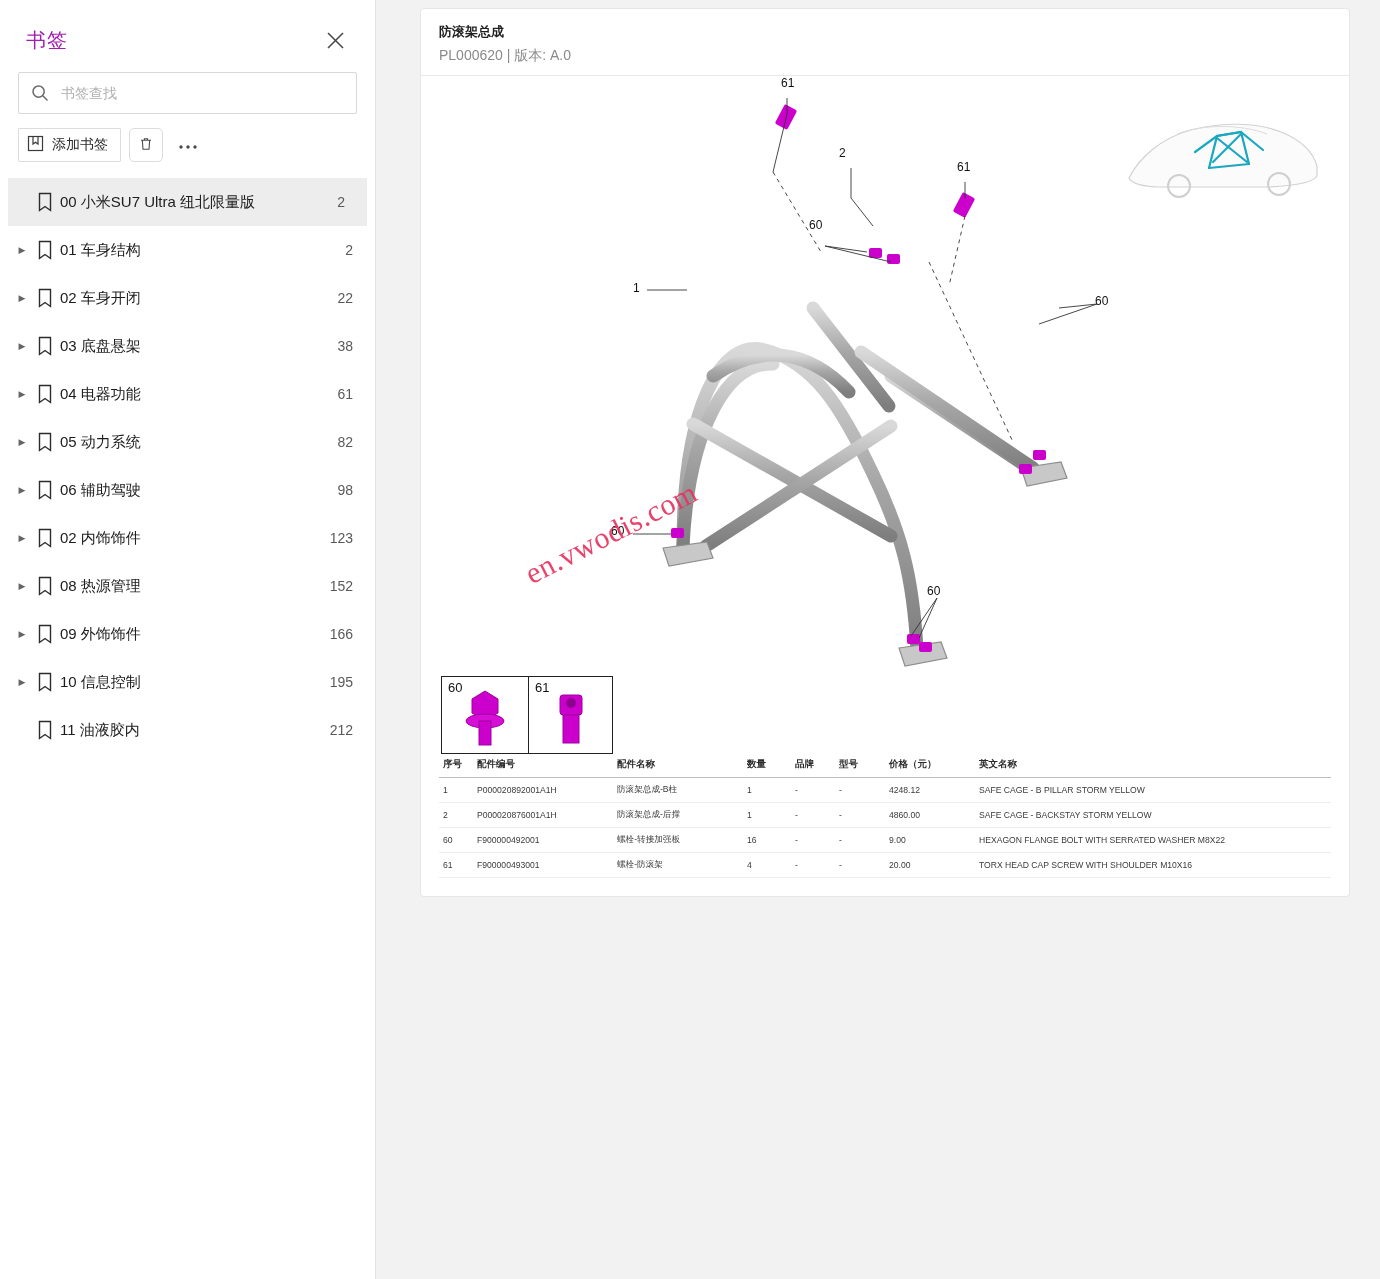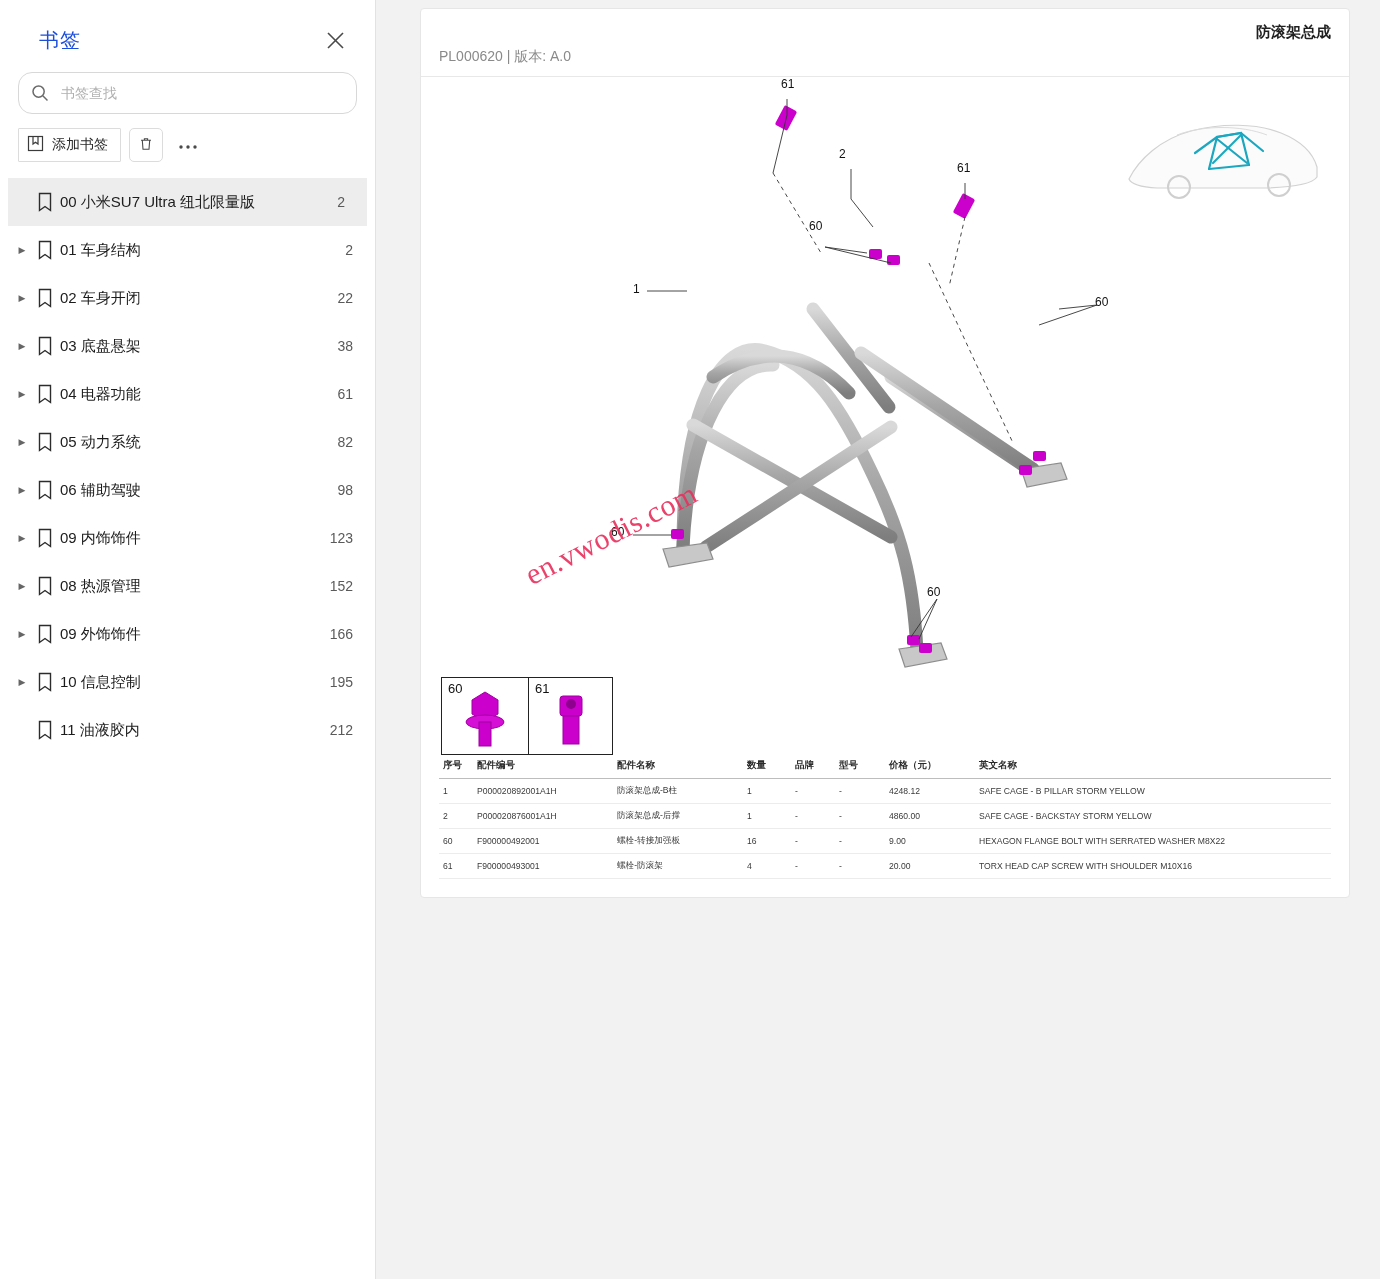--- a/index.html
+++ b/index.html
@@ -24,7 +24,7 @@
     display: flex; align-items: center; justify-content: space-between;
     padding: 26px 26px 10px 26px;
   }
-  .sidebar-title { font-size: 20px; color: #1d4ed8; letter-spacing: 1px; margin-left: 13px; }
+  .sidebar-title { font-size: 20px; color: #a21caf; letter-spacing: 1px; }
   .close-icon {
     width: 28px; height: 28px; cursor: pointer;
     display: flex; align-items: center; justify-content: center;

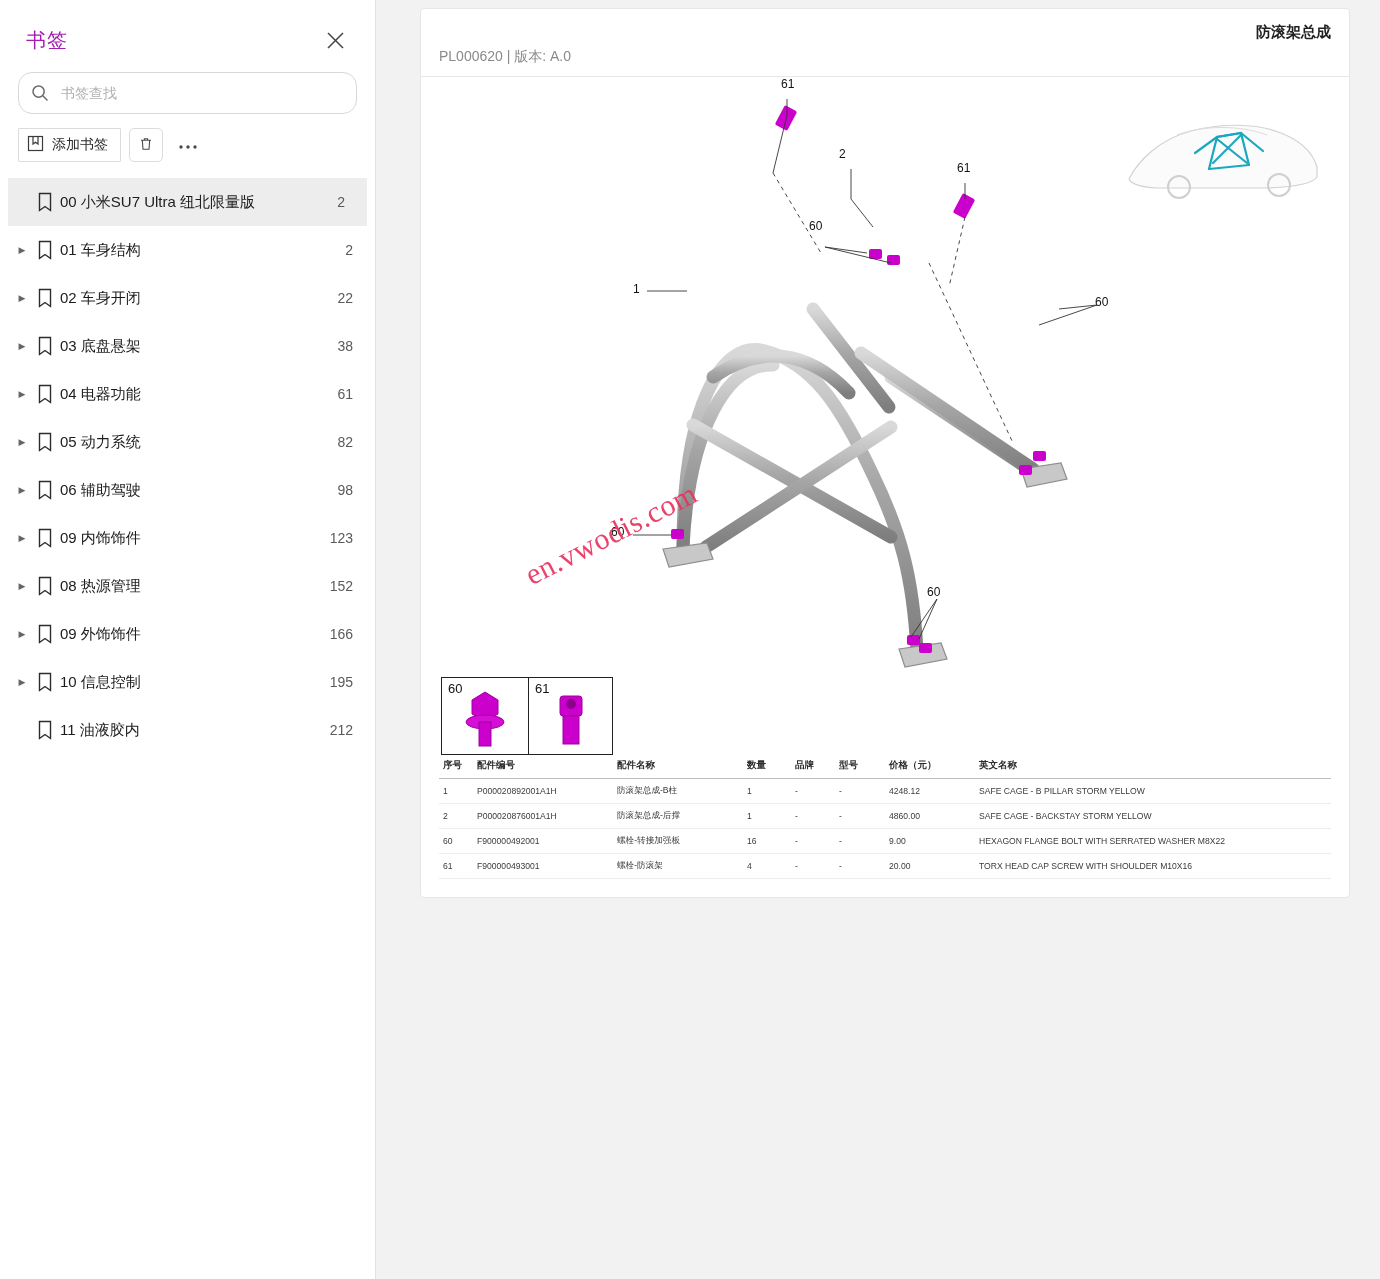--- a/index.html
+++ b/index.html
@@ -77,7 +77,7 @@
     width: 930px; min-height: 840px; position: relative;
   }
   .doc-head { padding: 14px 18px 10px 18px; border-bottom: 1px solid #e8e8e8; }
-  .doc-title { font-size: 15px; font-weight: bold; color: #1f1f1f; text-align: right; }
+  .doc-title { font-size: 13px; font-weight: bold; color: #1f1f1f; }
   .doc-sub { font-size: 14px; color: #8a8a8a; margin-top: 6px; }
 
   .figure { position: relative; height: 640px; }

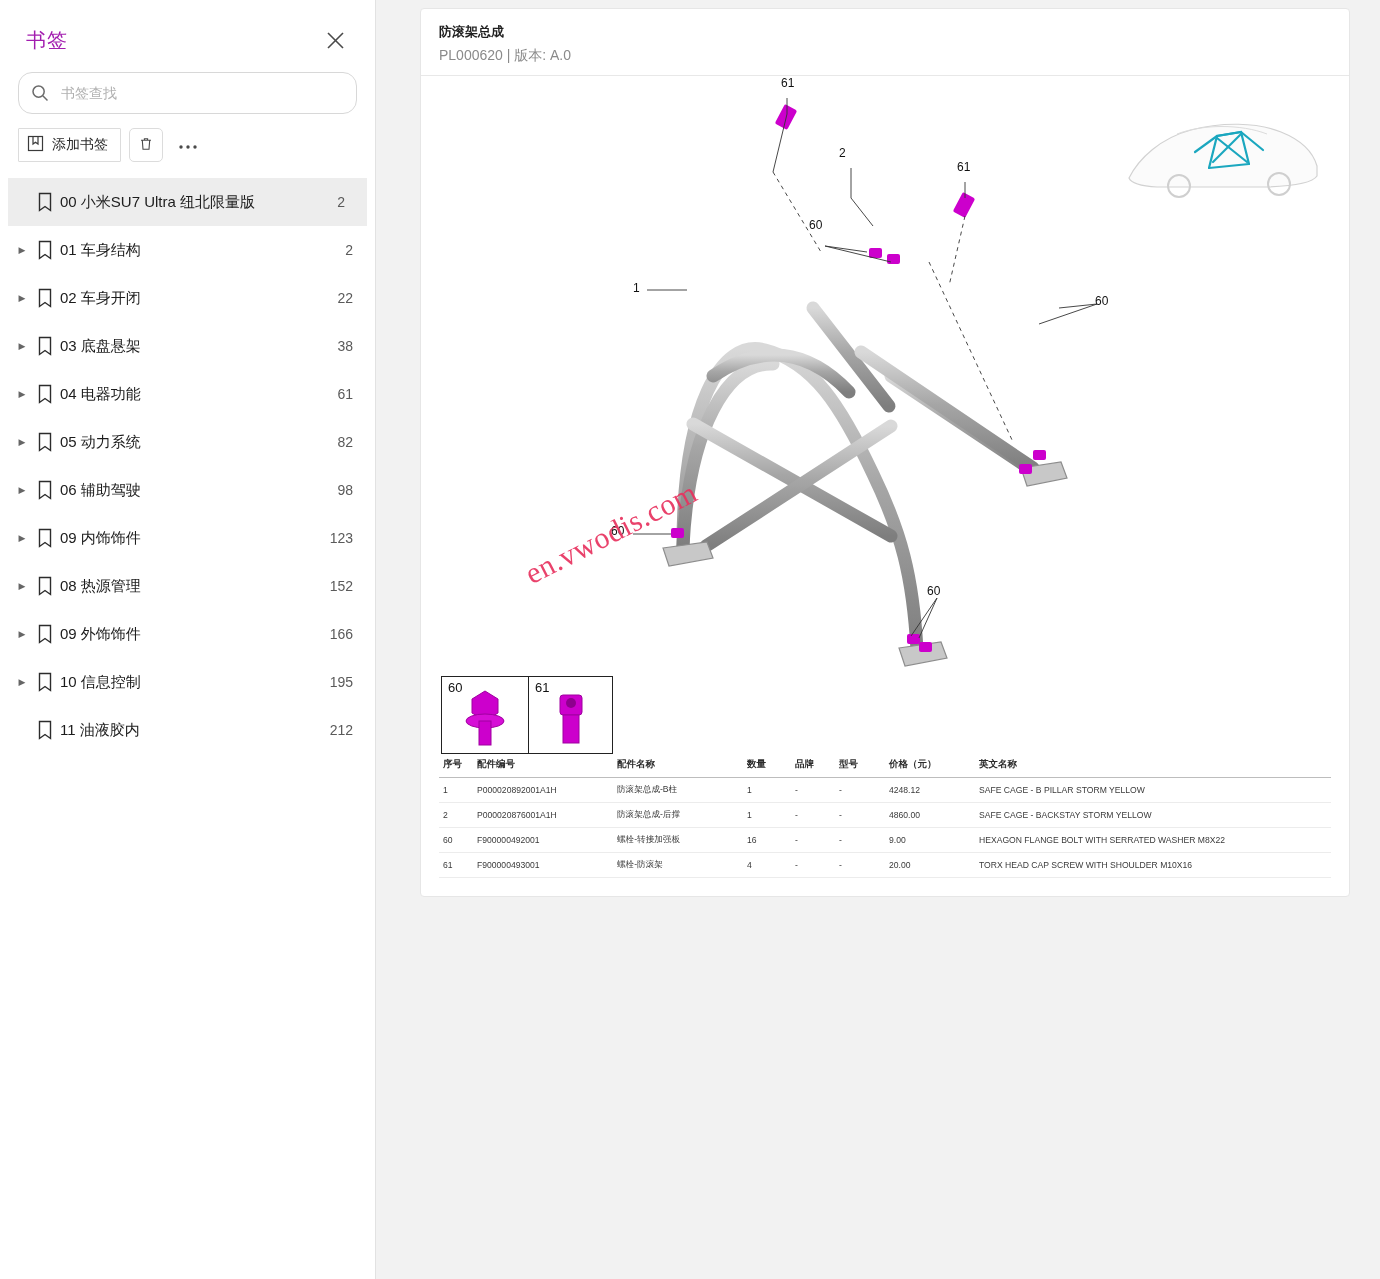--- a/index.html
+++ b/index.html
@@ -32,7 +32,7 @@
   }
   .search-wrap { padding: 8px 18px 0 18px; }
   .search-box {
-    height: 42px; border: 1px solid #d8d8d8; border-radius: 14px;
+    height: 42px; border: 1px solid #d8d8d8; border-radius: 2px;
     display: flex; align-items: center; padding: 0 12px; background: #fff;
   }
   .search-box .magnifier { width: 18px; height: 18px; margin-right: 10px; flex: 0 0 18px; }

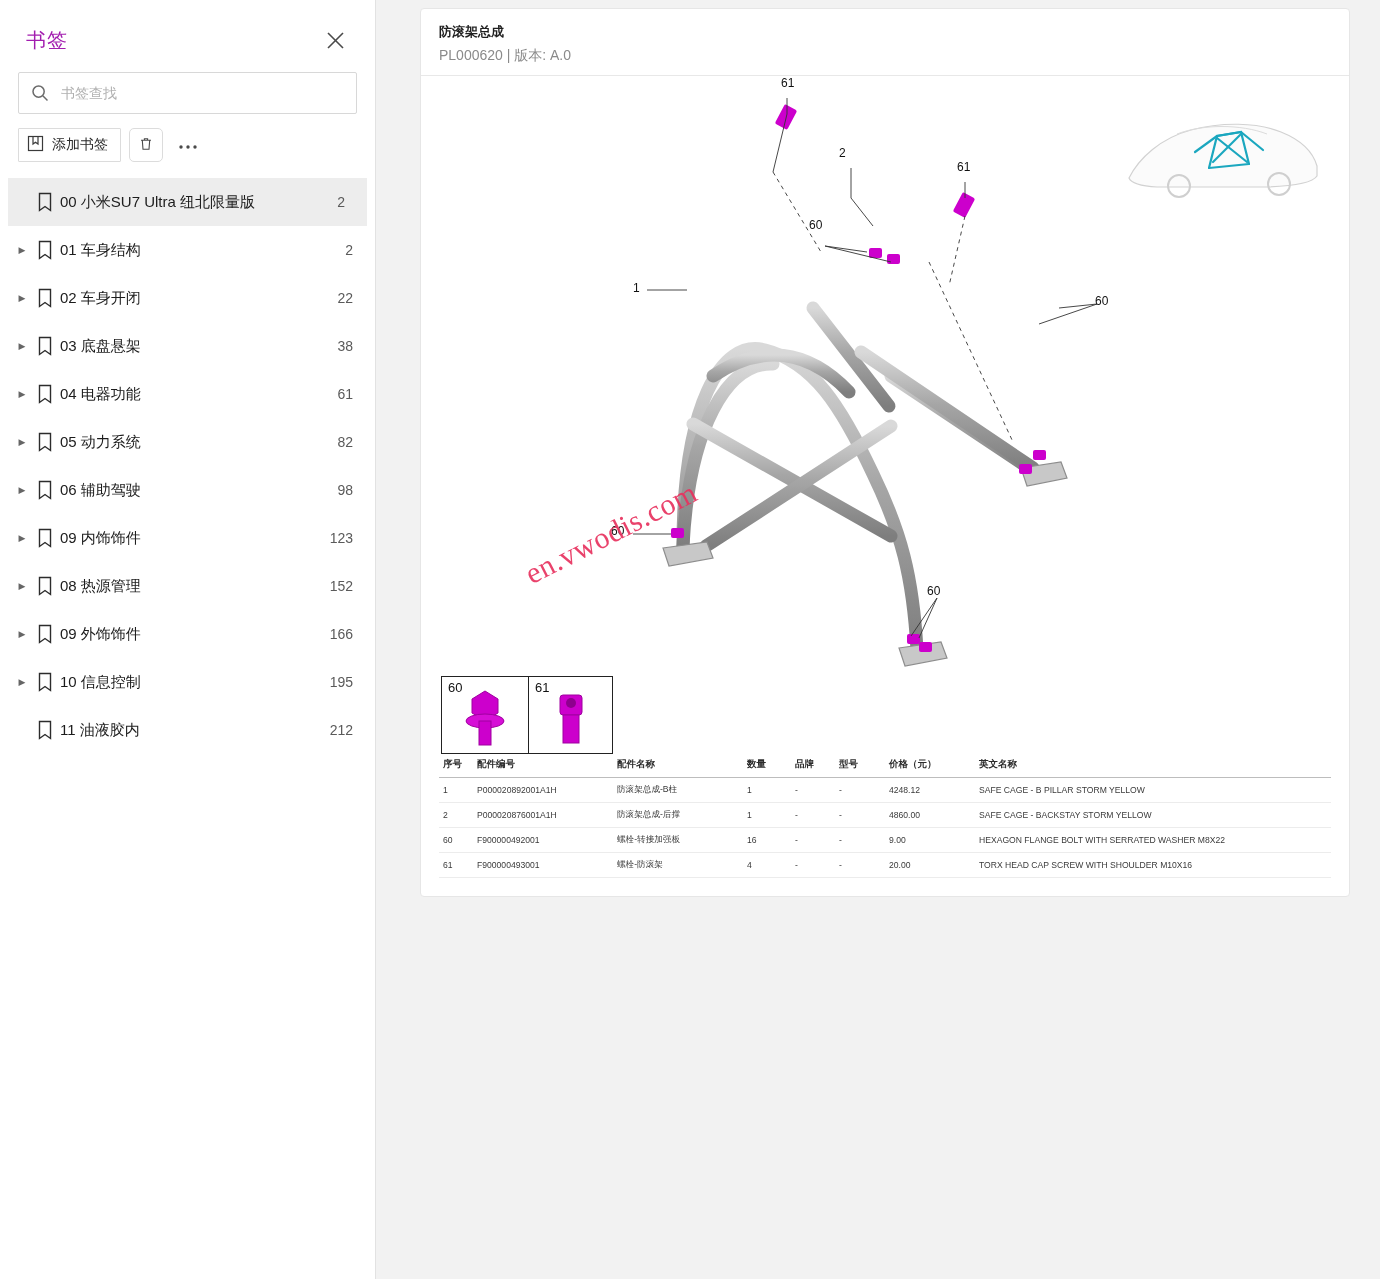--- a/index.html
+++ b/index.html
@@ -258,7 +258,7 @@
               <path d="M2.5 1.5h11v17l-5.5-4-5.5 4z" fill="none" stroke="#2c2c2c" stroke-width="1.4"></path>
             </svg>
         </span>
-        <span class="bm-label">09 内饰饰件</span>
+        <span class="bm-label">02 内饰饰件</span>
         <span class="bm-count">123</span>
       </div>
 

